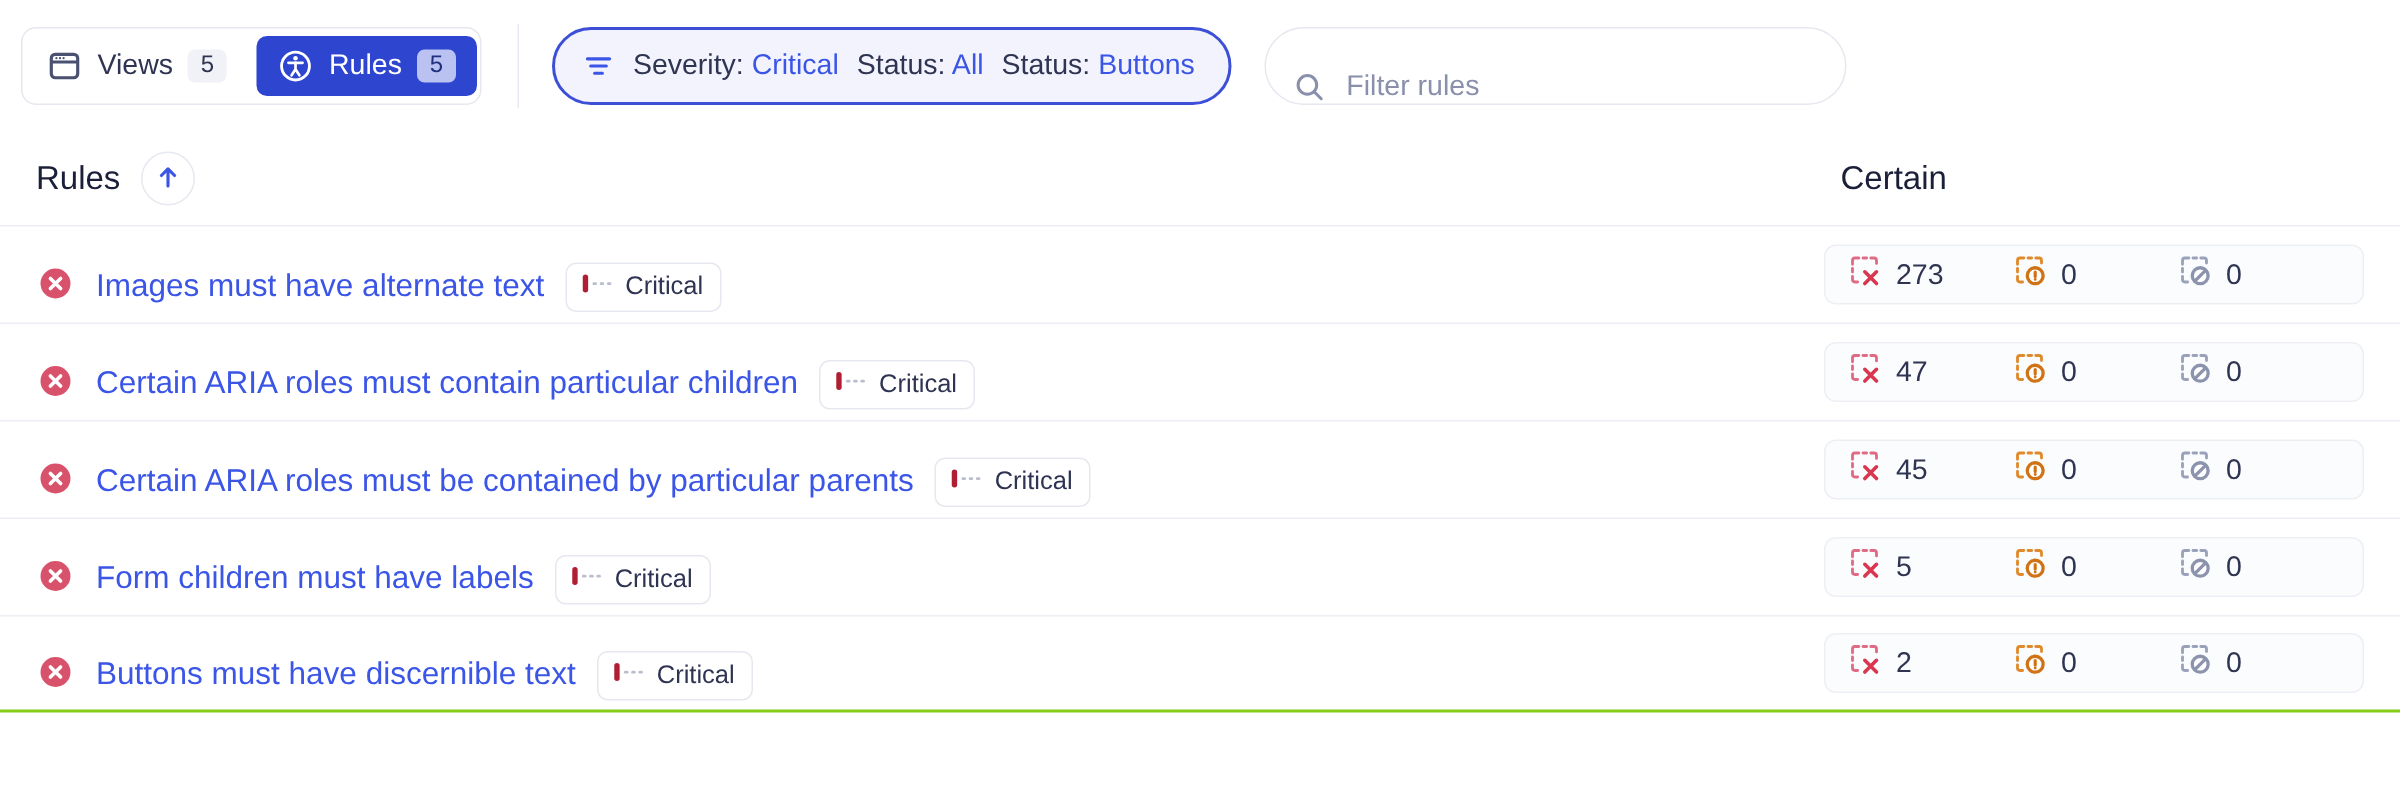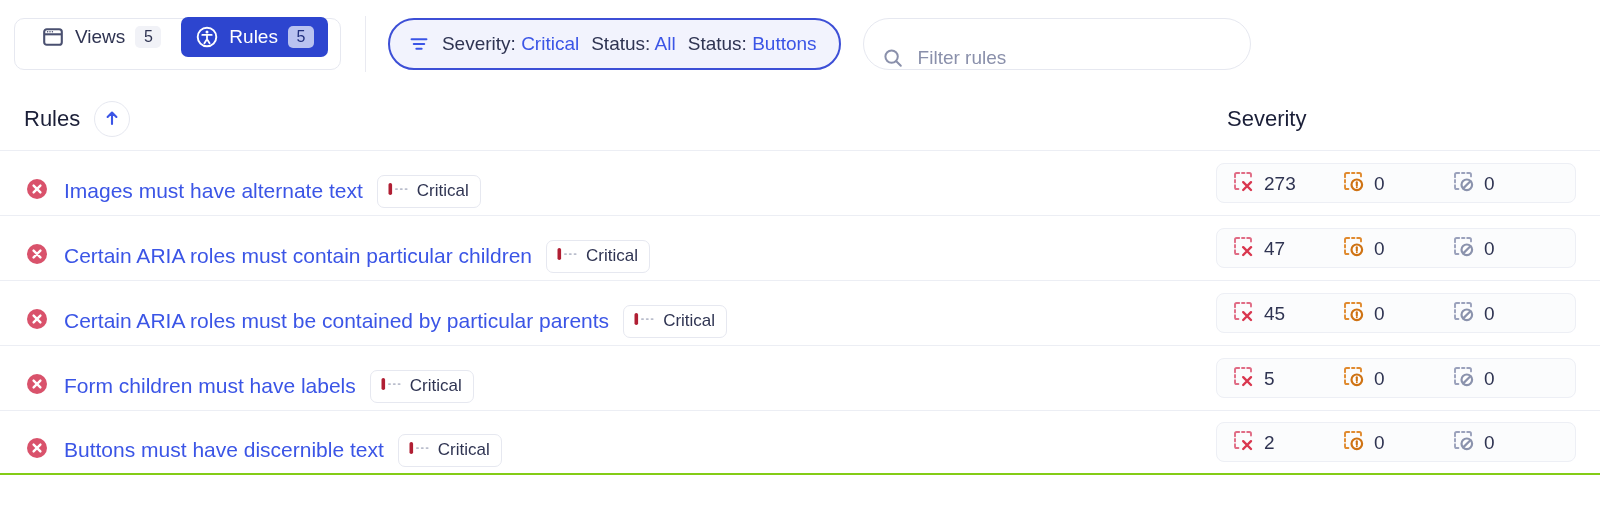--- a/index.html
+++ b/index.html
@@ -34,11 +34,11 @@
   
   .segmented {
     display: flex;
-    align-items: flex-end;
+    align-items: center;
     gap: 6px;
     border: 1px solid #e6e8f0;
     border-radius: 10px;
-    padding: 12px;
+    padding: 2px;
     background: #fff;
     height: 52px;
     box-sizing: border-box;

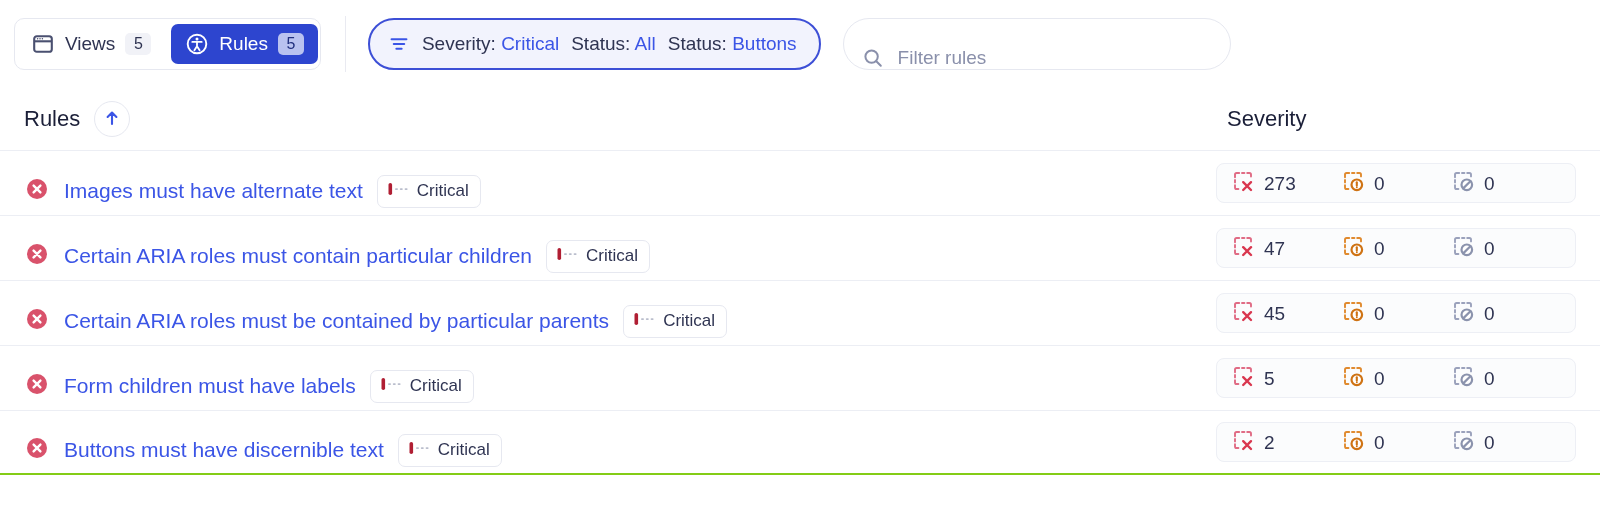--- a/index.html
+++ b/index.html
@@ -307,7 +307,7 @@
           </span>
         </button>
       </div>
-      <div class="th-elements">Severity</div>
+      <div class="th-elements">Certain</div>
     </div>
 
     <div>

